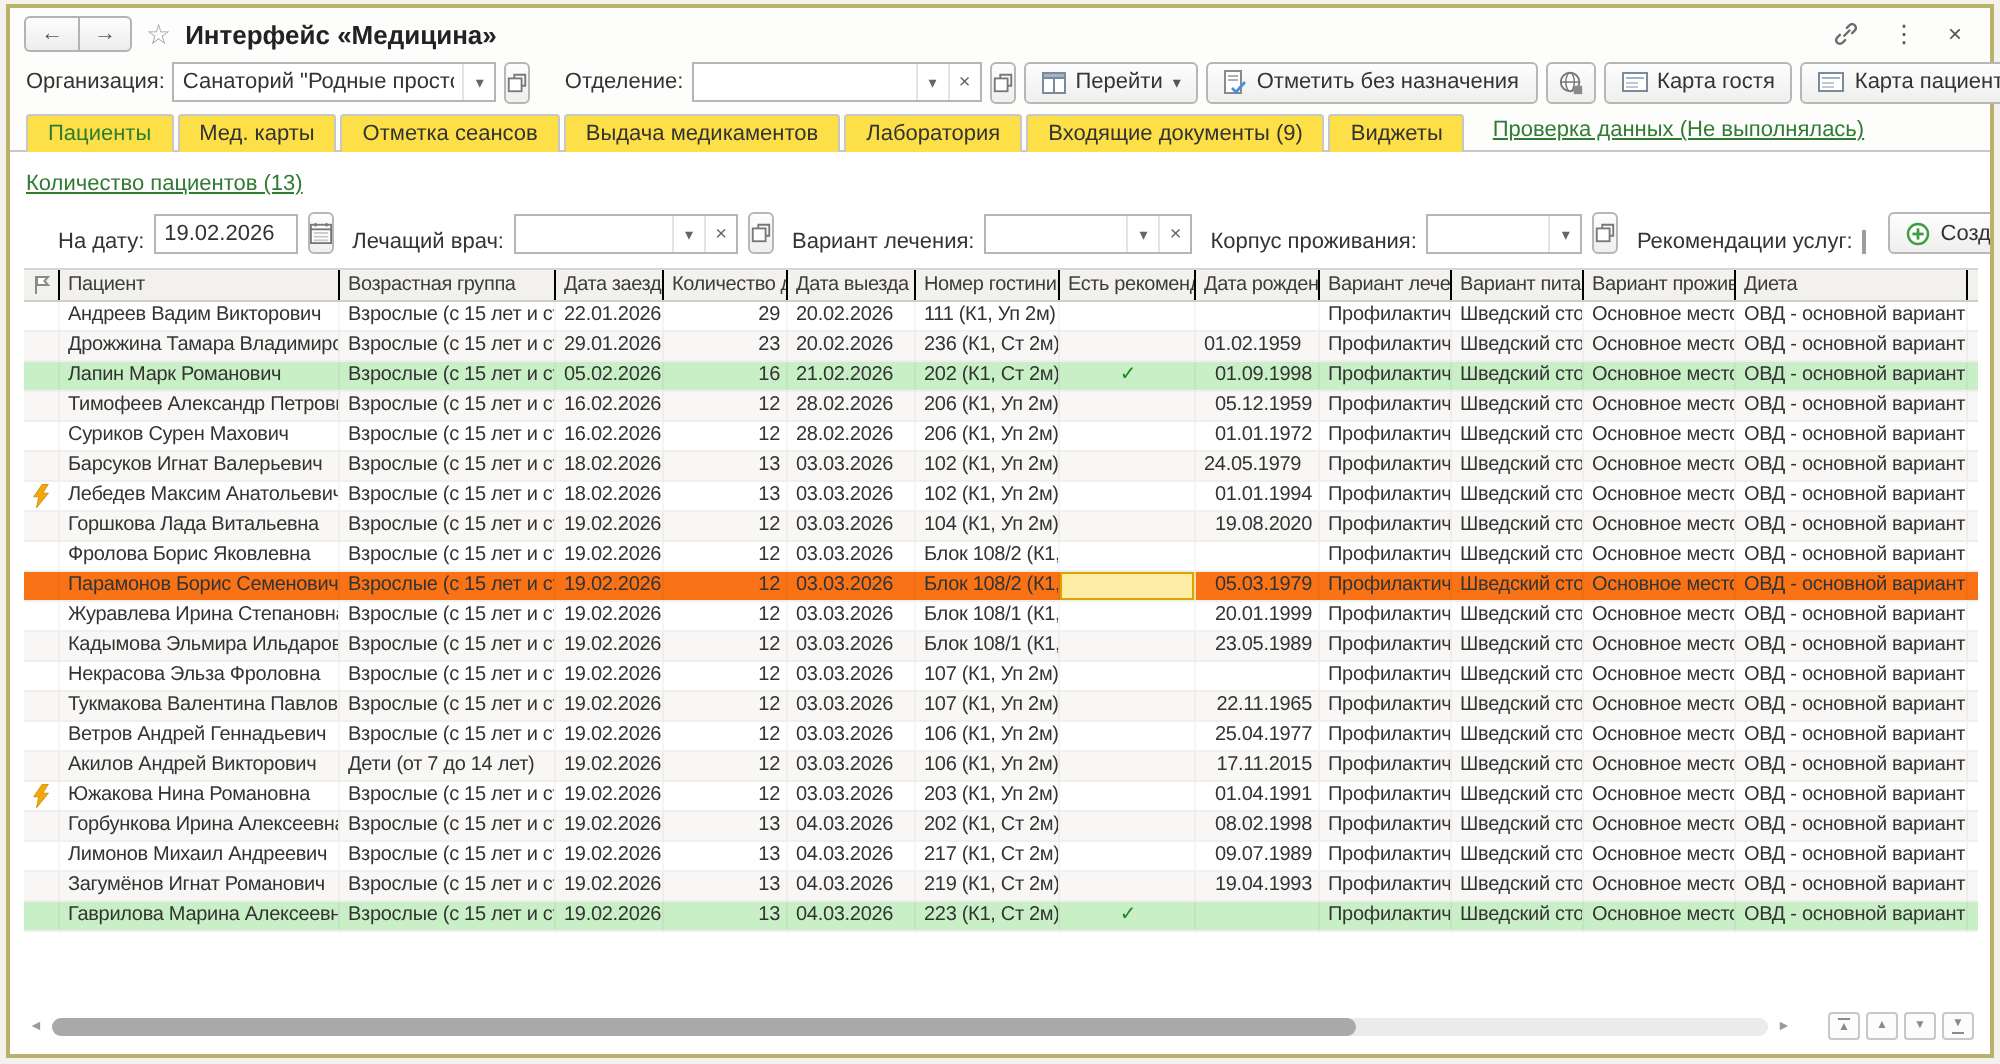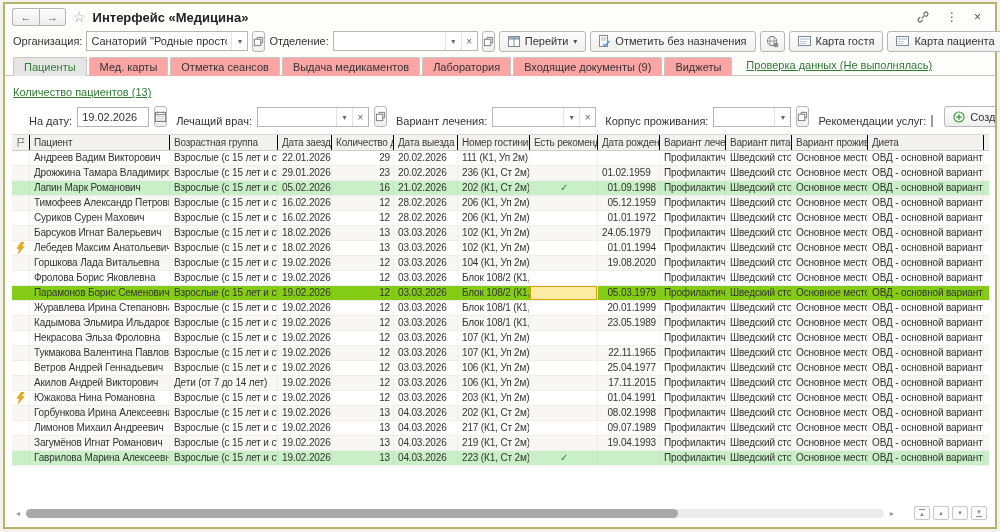--- a/index.html
+++ b/index.html
@@ -115,7 +115,7 @@
             <path d="M4.5 3.5v-2h6v6h-2" fill="none" stroke="#777"></path>
           </svg>
       </button>
-      <span class="lbl" style="margin-left:0">Отделение:</span>
+      <span class="lbl" style="margin-left:13px">Отделение:</span>
       <div class="field" style="width:145px">
         <input style="flex: 1 1 0%;" value="">
         <span class="fbtn">▾</span>

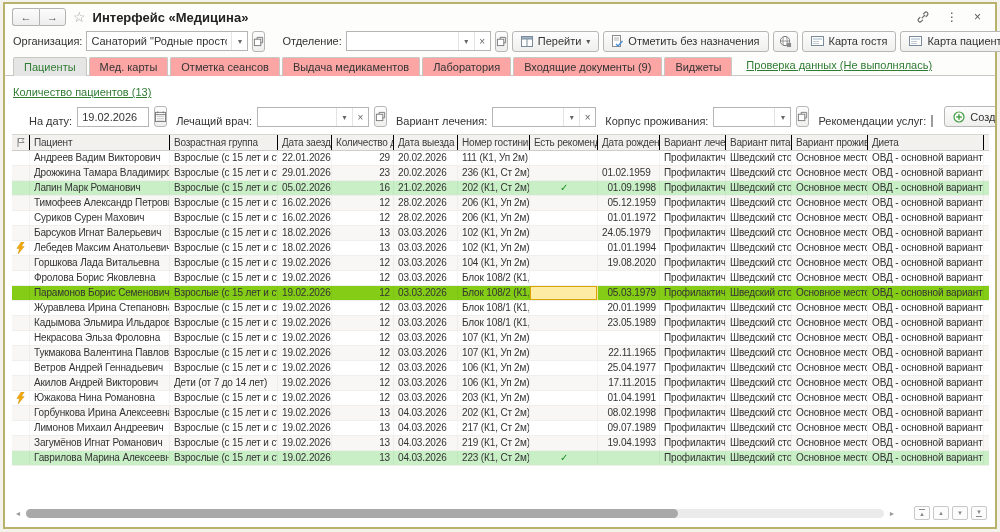--- a/index.html
+++ b/index.html
@@ -40,7 +40,7 @@
   .tabsrow{display:flex;align-items:flex-end;gap:2px;padding:0 8px;border-bottom:1px solid #c9c7c3;height:21px;box-sizing:border-box;}
   .tab{font-size:11px;padding:3px 10px;background:#fca5a5;border:1px solid #c9c7c3;border-bottom:none;
        border-radius:2px 2px 0 0;margin-bottom:-1px;cursor:pointer;white-space:nowrap;color:#333;}
-  .tab.active{background:#e5e5e5;color:#2e7d32;box-shadow:0 1px 0 0 #fff;}
+  .tab.active{background:#fde047;color:#2e7d32;box-shadow:0 1px 0 0 #fff;}
   .green-link{color:#2f7b33;font-size:11px;text-decoration:underline;cursor:pointer;white-space:nowrap;}
   .tabsrow .green-link{margin-left:12px;margin-bottom:4px;}
 

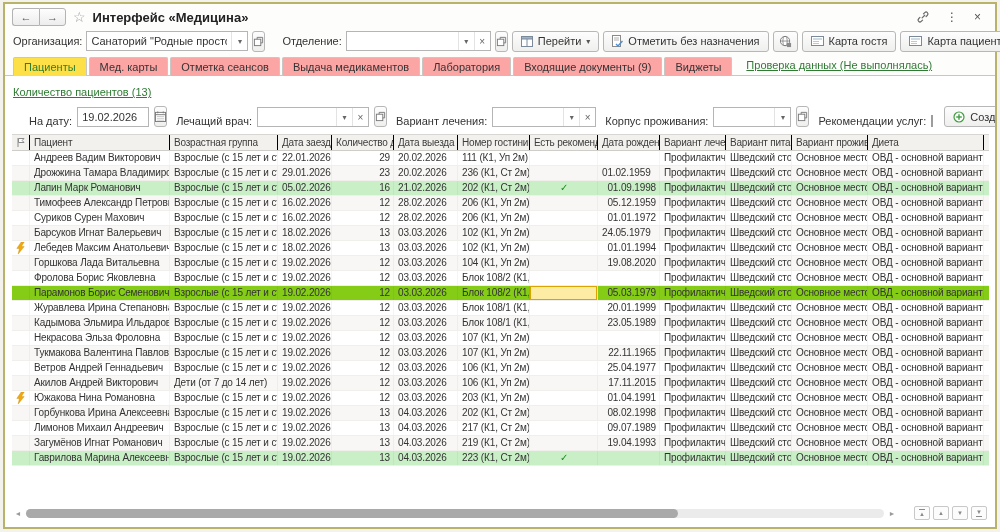--- a/index.html
+++ b/index.html
@@ -38,7 +38,7 @@
 
   
   .tabsrow{display:flex;align-items:flex-end;gap:2px;padding:0 8px;border-bottom:1px solid #c9c7c3;height:21px;box-sizing:border-box;}
-  .tab{font-size:11px;padding:3px 10px;background:#fca5a5;border:1px solid #c9c7c3;border-bottom:none;
+  .tab{font-size:11px;padding:3px 10px;background:#fde047;border:1px solid #c9c7c3;border-bottom:none;
        border-radius:2px 2px 0 0;margin-bottom:-1px;cursor:pointer;white-space:nowrap;color:#333;}
   .tab.active{background:#fde047;color:#2e7d32;box-shadow:0 1px 0 0 #fff;}
   .green-link{color:#2f7b33;font-size:11px;text-decoration:underline;cursor:pointer;white-space:nowrap;}

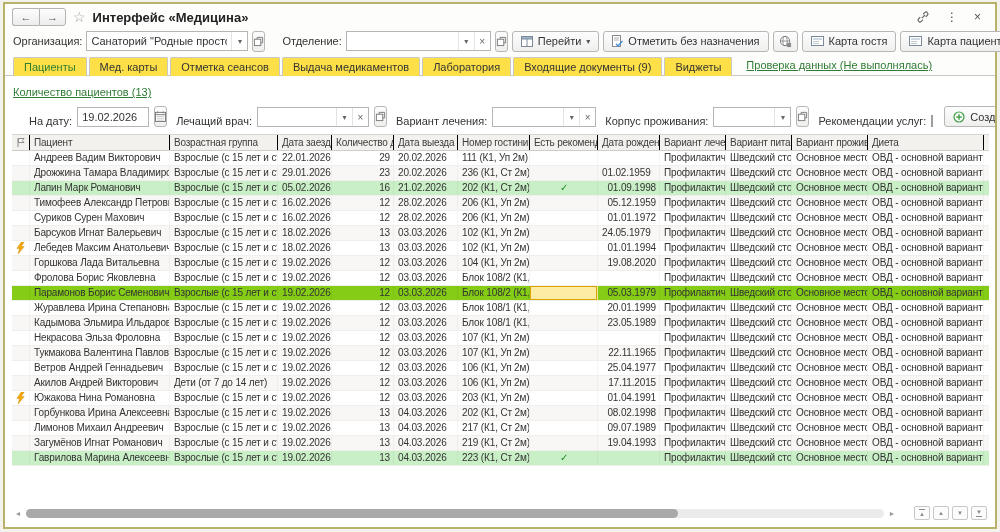--- a/index.html
+++ b/index.html
@@ -59,7 +59,7 @@
   .g-row{display:flex;height:15px;box-sizing:border-box;background:#fff;border-bottom:1px solid #f1efec;cursor:default;}
   .g-row.alt{background:#f8f7f5;}
   .g-row.hl-green{background:#c9efc6;}
-  .g-row.hl-yellow{background:#84cc16;}
+  .g-row.hl-yellow{background:#f97316;}
   .g-cell{font-size:10px;letter-spacing:-0.15px;padding:1px 3px 0 4px;border-right:1px solid rgba(0,0,0,0.04);
           box-sizing:border-box;white-space:nowrap;overflow:hidden;color:#333;}
   .g-cell.check{color:#1f8b24;font-weight:bold;text-align:center;}

